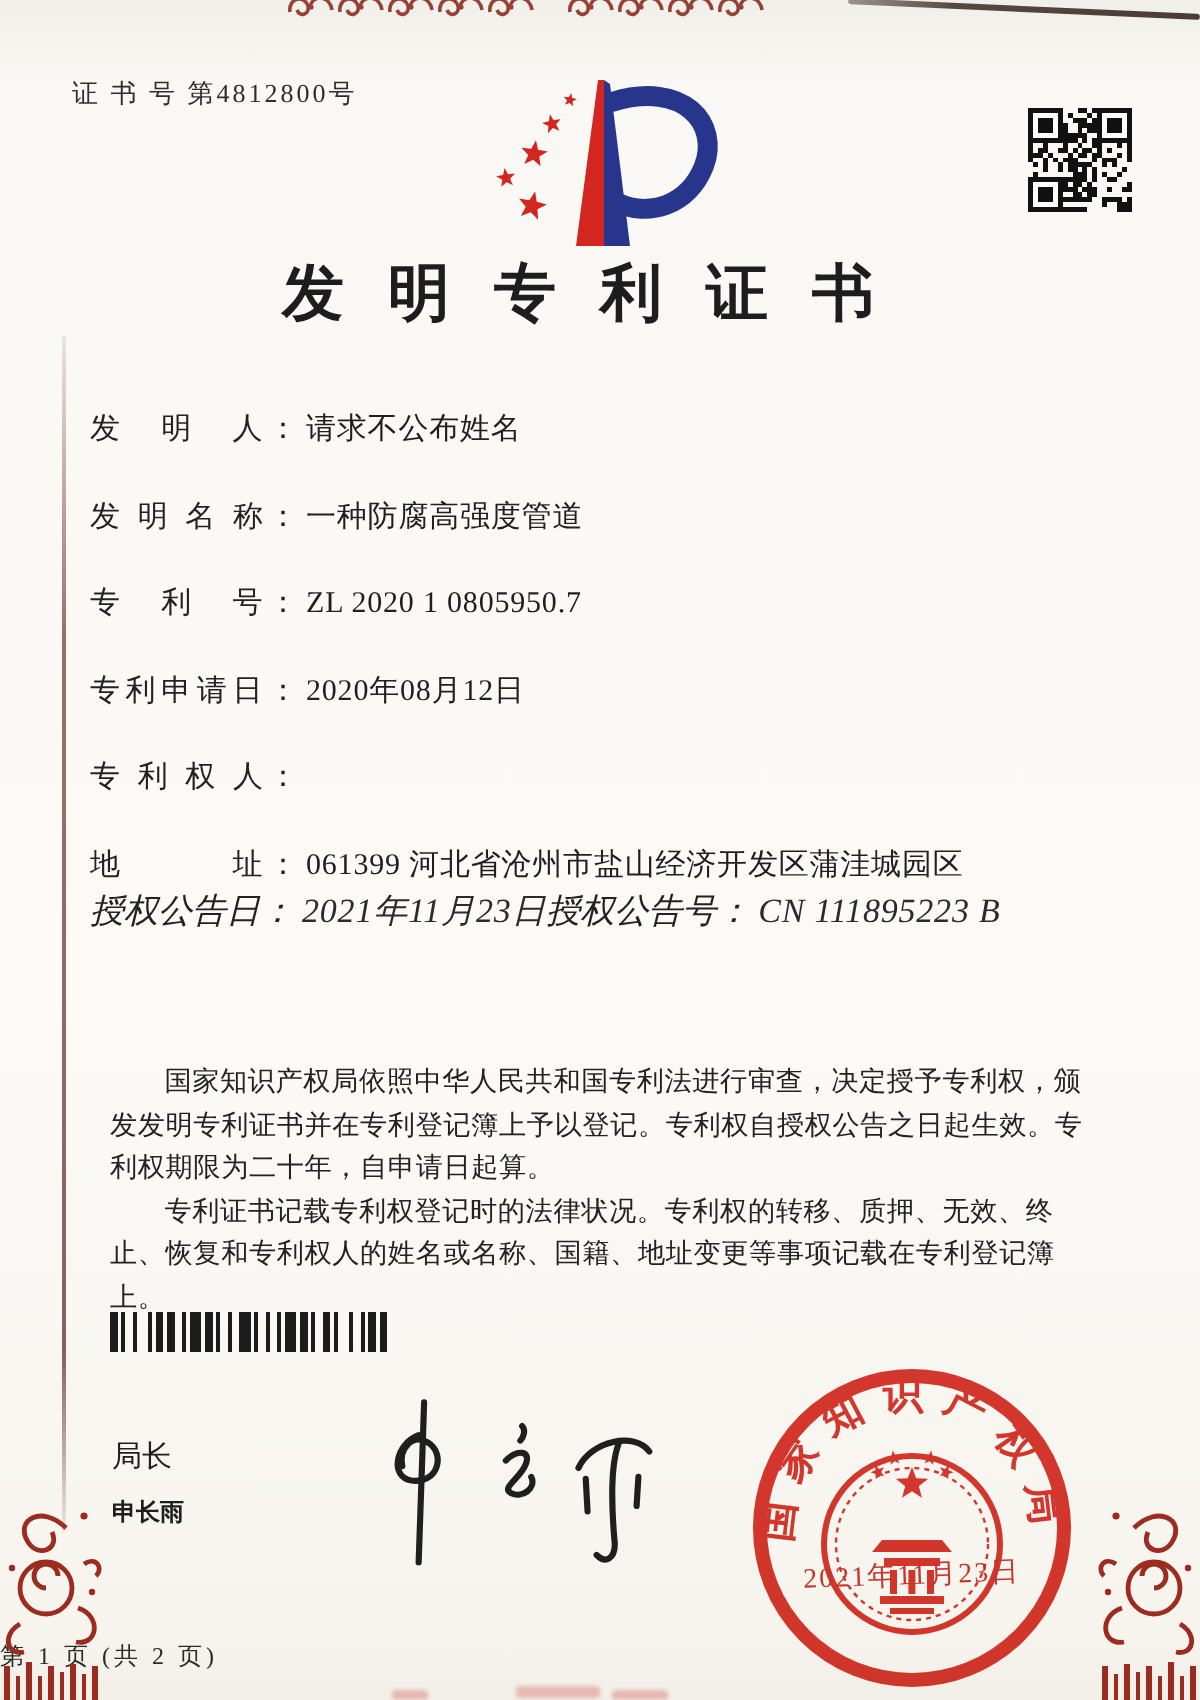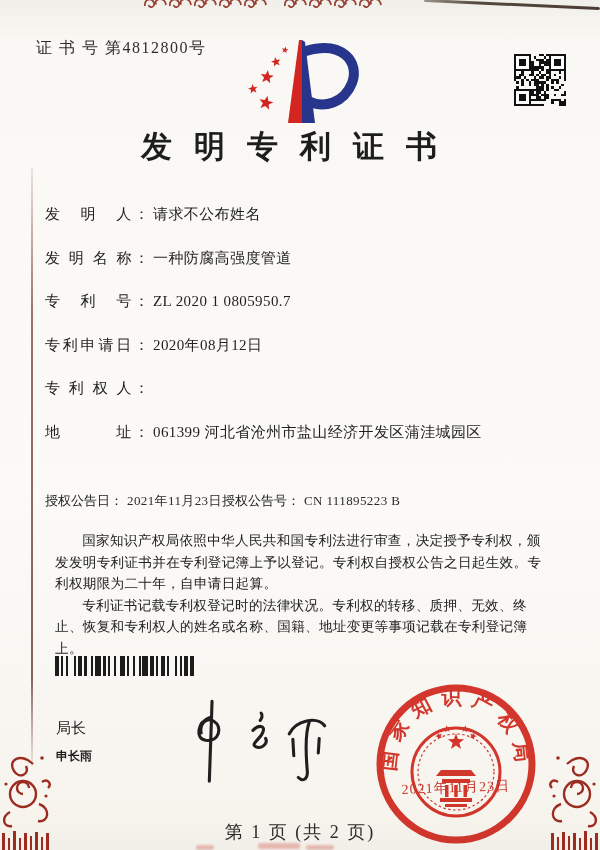--- a/index.html
+++ b/index.html
@@ -25,7 +25,7 @@
     background:linear-gradient(180deg,rgba(107,58,48,.15) 0%,#7c4236 25%,#5f3129 85%,rgba(95,49,41,.1) 100%);
   }
   
-  .cert-no{position:absolute;left:36px;top:38px;font-size:16px;letter-spacing:1.5px;color:#2e2e2e;font-family:Liberation Serif, serif;}
+  .cert-no{position:absolute;left:36px;top:38px;font-size:13px;letter-spacing:1.5px;color:#2e2e2e;font-family:Liberation Serif, serif;}
   .logo{position:absolute;left:238px;top:36px;width:128px;height:94px;}
   .qr{position:absolute;left:514px;top:54px;width:52px;height:52px;}
   .title{

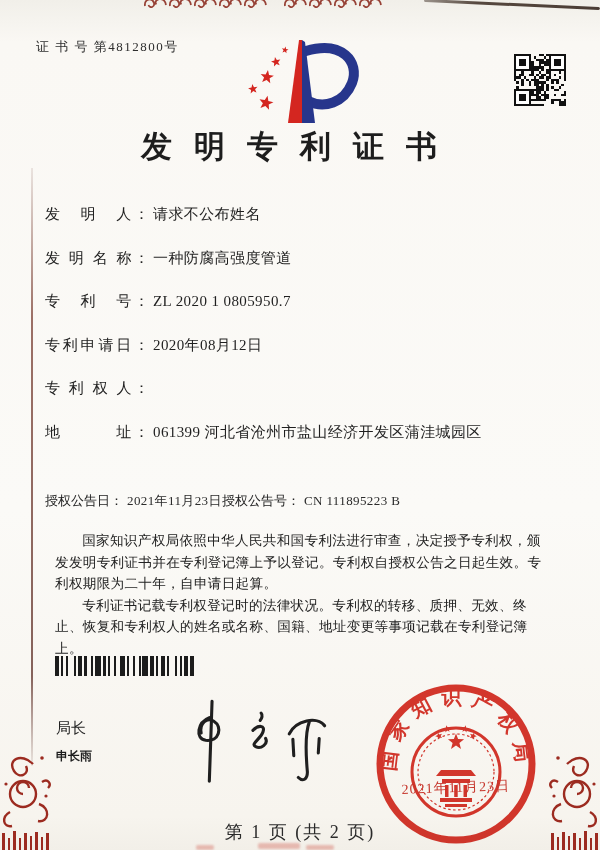--- a/index.html
+++ b/index.html
@@ -41,7 +41,7 @@
     text-align:justify;text-align-last:justify;color:#222;
   }
   .fvalue{margin-left:4px;letter-spacing:.4px;color:#1f1f1f;white-space:nowrap;}
-  .grant-row{display:flex;align-items:baseline;position:absolute;left:45px;top:492px;font-size:13px;}
+  .grant-row{display:flex;align-items:baseline;position:absolute;left:45px;top:444px;font-size:17px;font-style:italic;}
   .grant-row .glabel{color:#222;}
   .grant-row .gvalue{margin-left:4px;letter-spacing:.4px;}
   .grant-row .g2{}

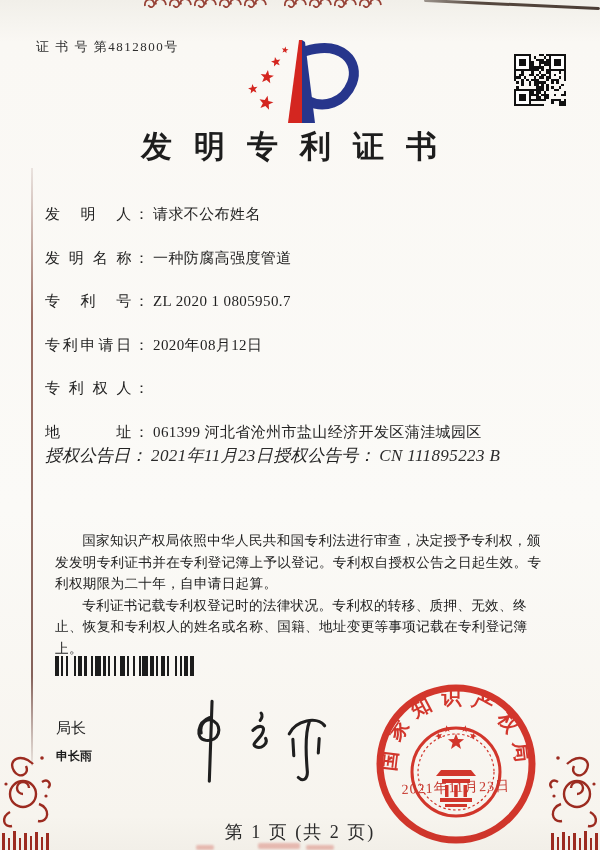--- a/index.html
+++ b/index.html
@@ -54,7 +54,7 @@
   .signer-name{position:absolute;left:56px;top:748px;font-size:12px;font-family:"Liberation Sans","DejaVu Sans",sans-serif;font-weight:700;color:#1e1e1e;}
   .signature{position:absolute;left:173px;top:696px;width:168px;height:94px;}
   .seal{position:absolute;left:370px;top:680px;width:172px;height:168px;opacity:.93;mix-blend-mode:multiply;}
-  .footer{position:absolute;left:0;top:820px;width:600px;text-align:center;font-size:18px;letter-spacing:2px;color:#2a2a2a;}
+  .footer{position:absolute;left:0;top:820px;width:600px;font-size:12px;letter-spacing:2px;color:#2a2a2a;}
   
   .corner{position:absolute;bottom:-2px;width:58px;height:108px;}
   .corner.left{left:-2px;}

